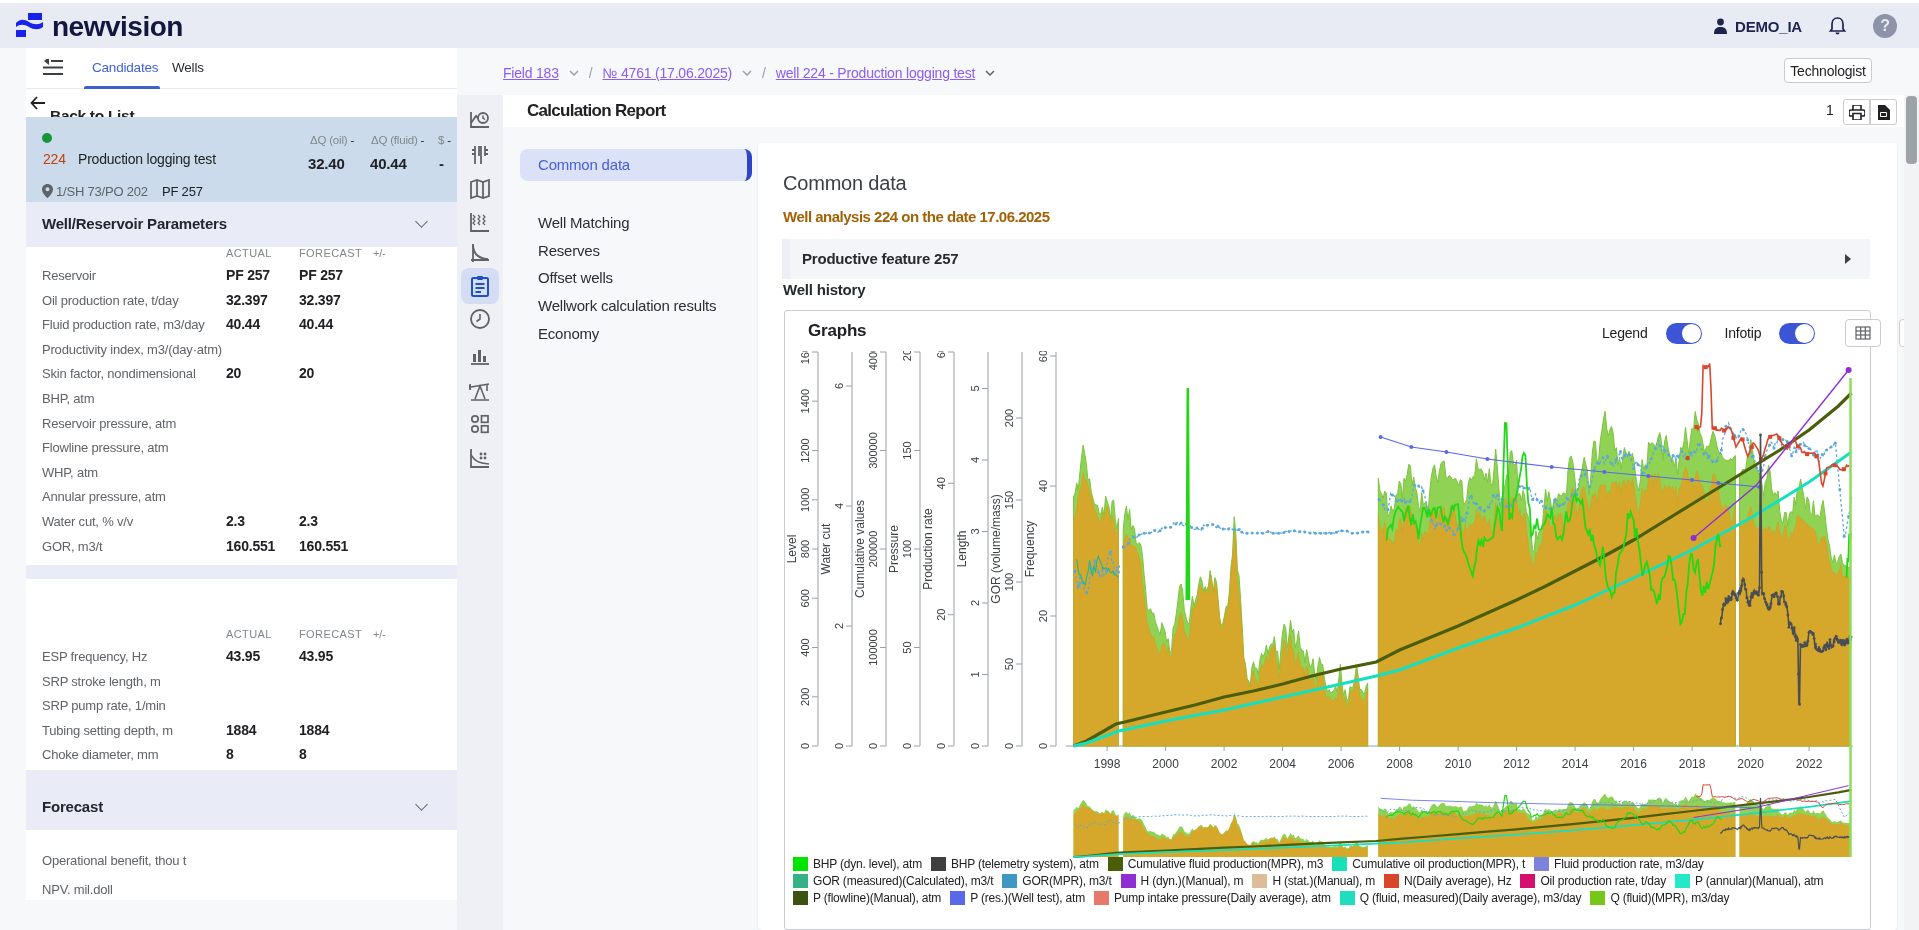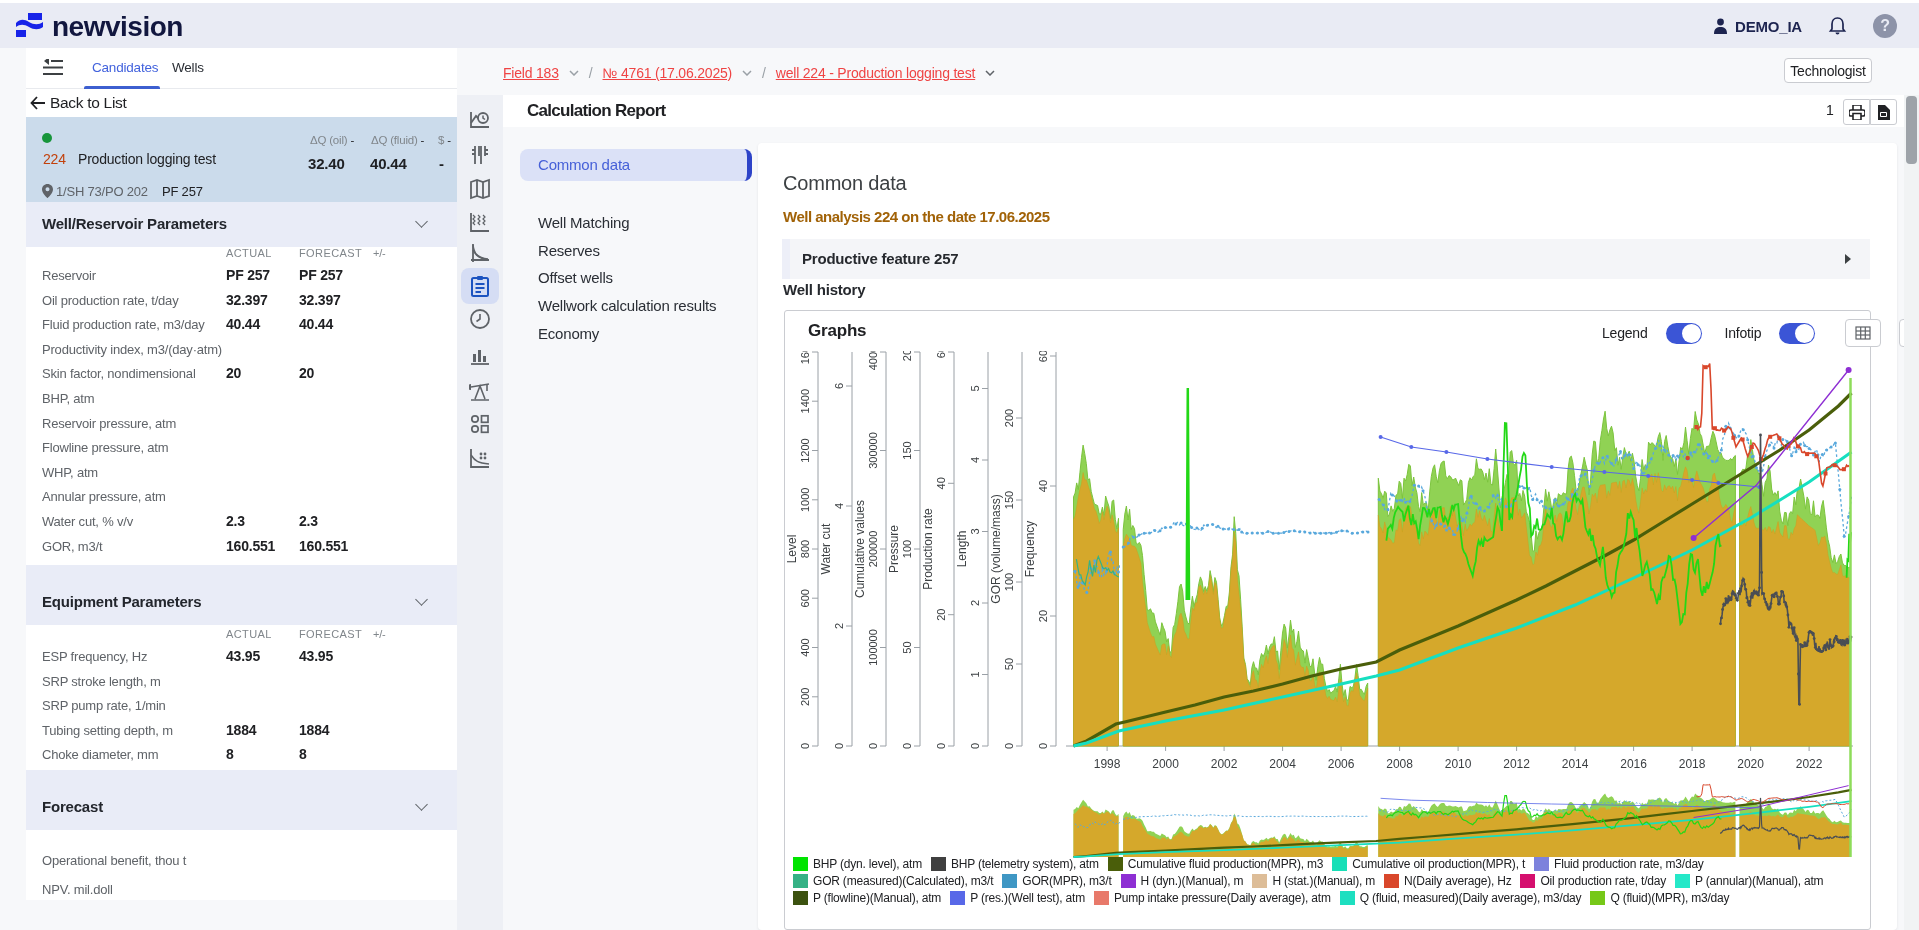--- a/index.html
+++ b/index.html
@@ -18,7 +18,7 @@
 .gapbar { position:absolute; left:0; width:440px; height:14px; background:#e9ecf7;}
 .sbthumb { position:absolute; background:#9ea3a9; border-radius:4px;}
 #bcrow { position:absolute; left:457px; top:48px; width:1447px; height:47px; background:#f7f8fa;}
-.bc { font-size:14px; color:#ef4444; text-decoration:underline; }
+.bc { font-size:14px; color:#8b5cf6; text-decoration:underline; }
 .sep { color:#9aa0a6; font-size:14px;}
 #rail { position:absolute; left:457px; top:95px; width:46px; height:835px; background:#eef0f5;}
 #titlerow { position:absolute; left:503px; top:95px; width:1401px; height:32px; background:#fff;}

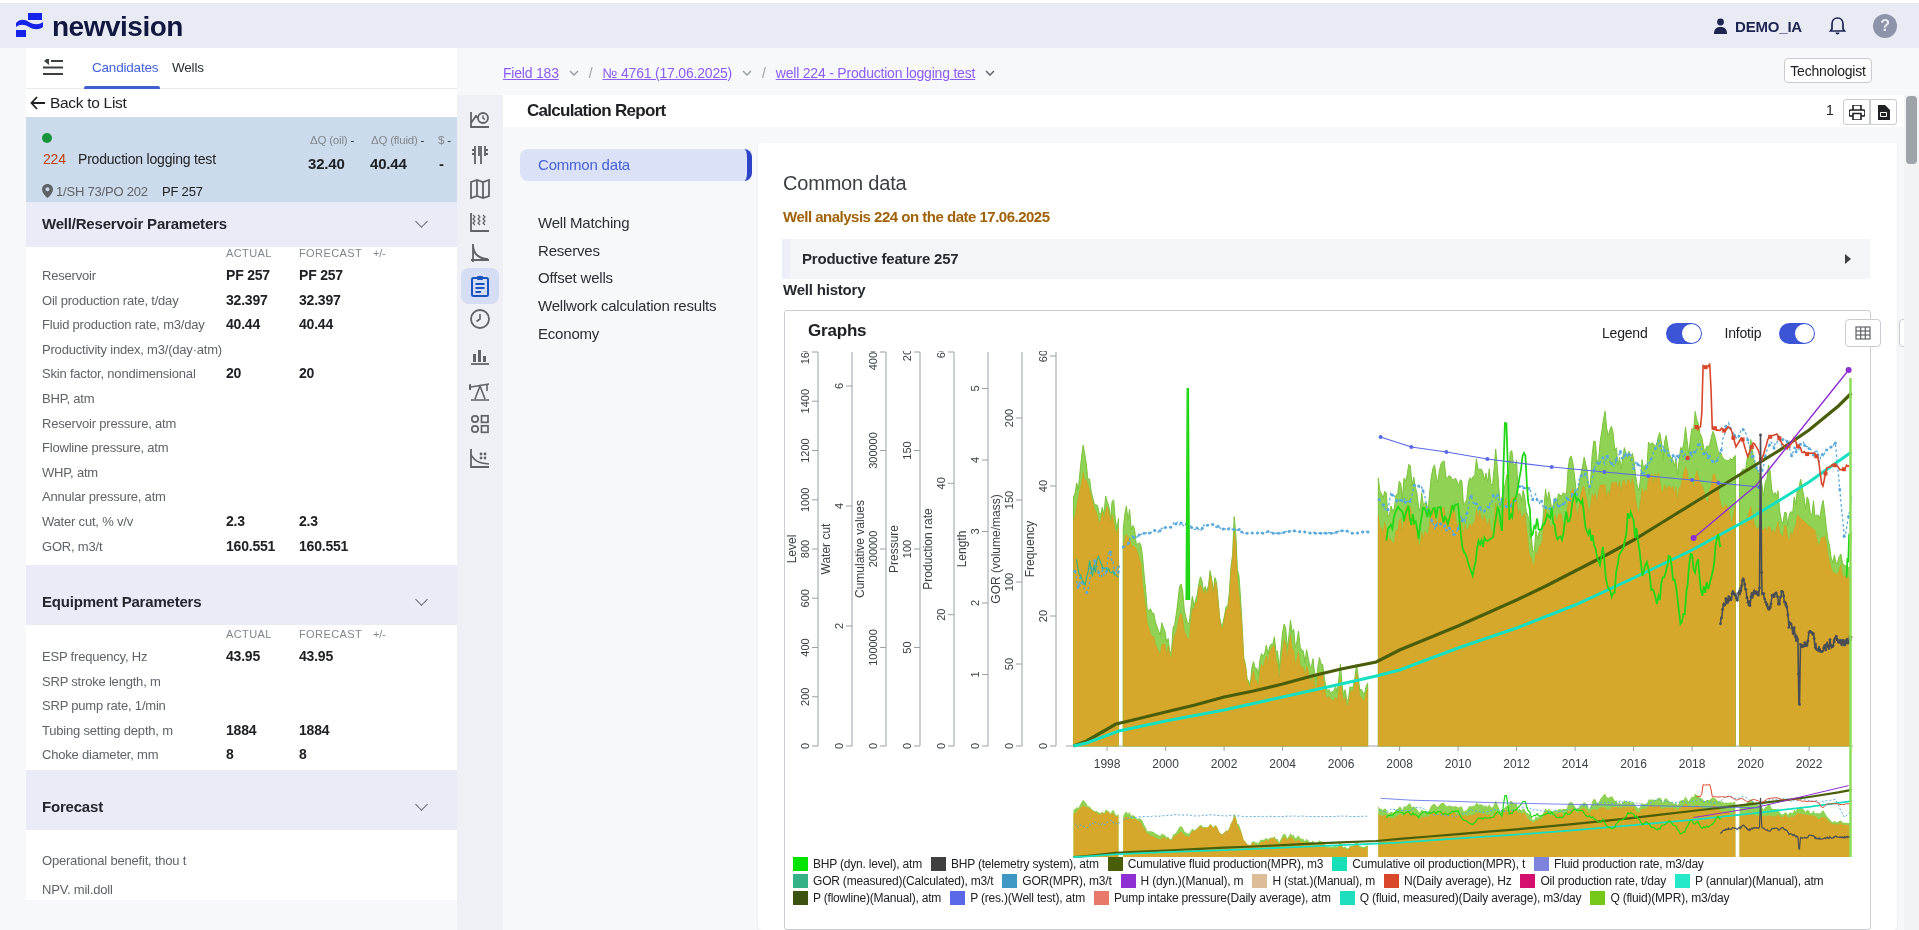--- a/index.html
+++ b/index.html
@@ -79,7 +79,7 @@
  <svg class="abs" style="left:4px;top:48px" width="15" height="14" viewBox="0 0 15 14">
       <path d="M7 1 L1.5 7 L7 13 M1.5 7 L15 7" stroke="#202124" stroke-width="1.8" fill="none"></path>
     </svg>
- <div class="abs" style="left:24px;top:46px;font-size:15.5px;font-weight:normal;color:#202124;letter-spacing:-0.3px">Back to List</div>
+ <div class="abs" style="left:24px;top:59px;font-size:15.5px;font-weight:bold;color:#202124;letter-spacing:-0.3px">Back to List</div>
 
  <div class="abs" style="left:0;top:69px;width:455px;height:85px;background:#cbdbeb"></div>
  <div class="abs" style="left:16px;top:85px;width:10px;height:10px;border-radius:50%;background:#17953b"></div>

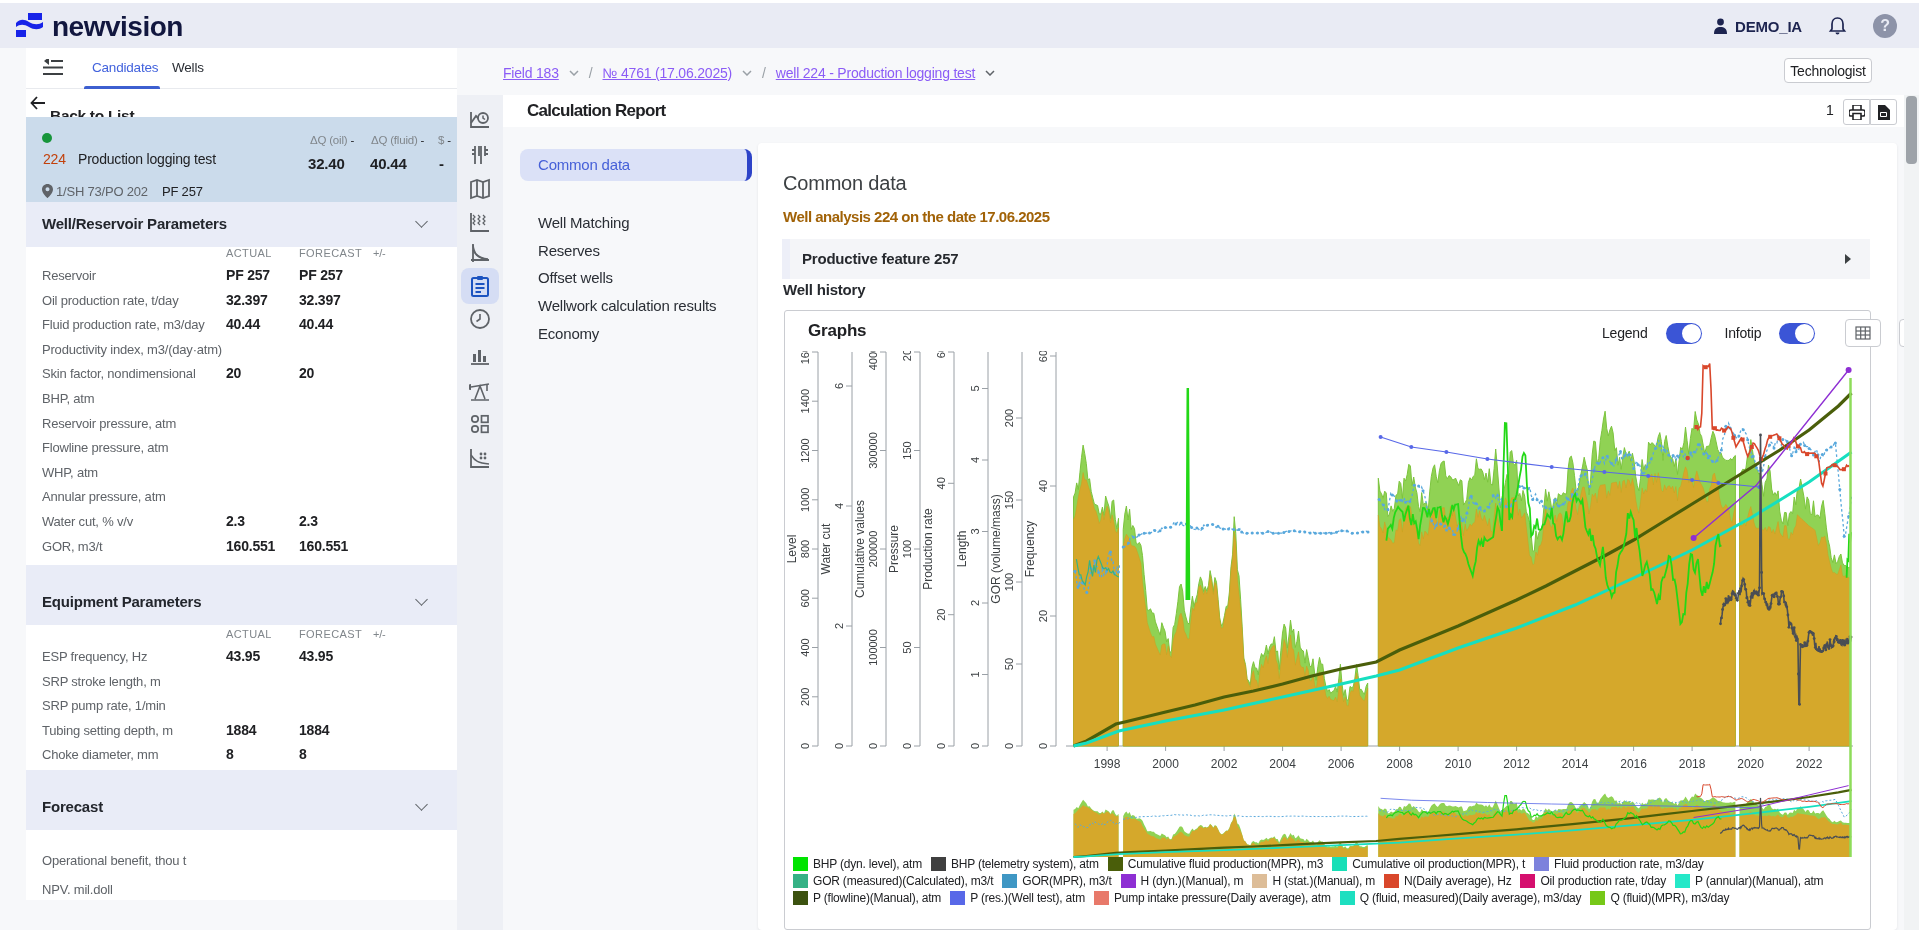--- a/index.html
+++ b/index.html
@@ -147,10 +147,6 @@
       <div class="abs" style="left:273px;top:118.4px;font-size:14px;font-weight:bold;color:#202124">8</div>
     </div>
  <div class="gapbar" style="top:517px"></div>
- <div class="sechdr" style="top:531px;height:46px">
-      <span class="sechdr-t" style="top:14px">Equipment Parameters</span>
-      <span class="chev" style="top:16px"></span>
-    </div>
  <div class="gapbar" style="top:722px"></div>
  <div class="sechdr" style="top:736px;height:46px">
       <span class="sechdr-t" style="top:14px">Forecast</span>

